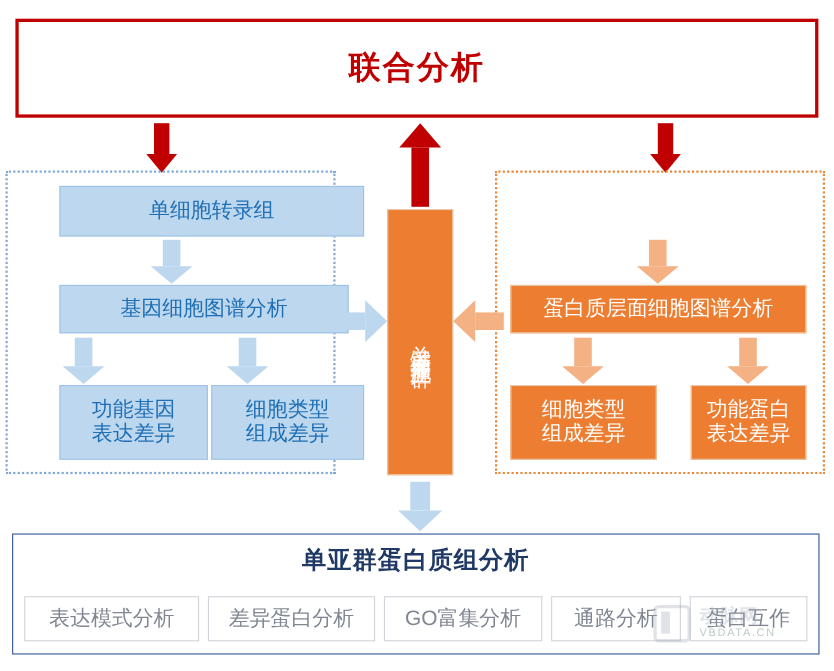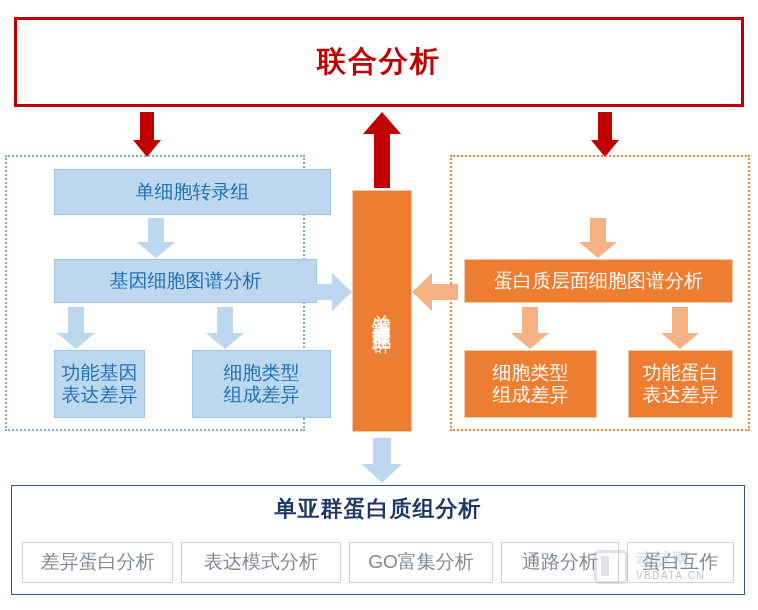--- a/index.html
+++ b/index.html
@@ -49,7 +49,7 @@
   
   .n-sc{left:17px;top:169px;width:277px;height:46px;font-size:19px;}
   .n-gene{left:17px;top:259px;width:263px;height:44px;font-size:19px;}
-  .n-fn-gene{left:17px;top:350px;width:91px;height:68px;font-size:19px;}
+  .n-fn-gene{left:17px;top:350px;width:135px;height:68px;font-size:19px;}
   .n-celltype-l{left:155px;top:350px;width:139px;height:68px;font-size:19px;}
 
   

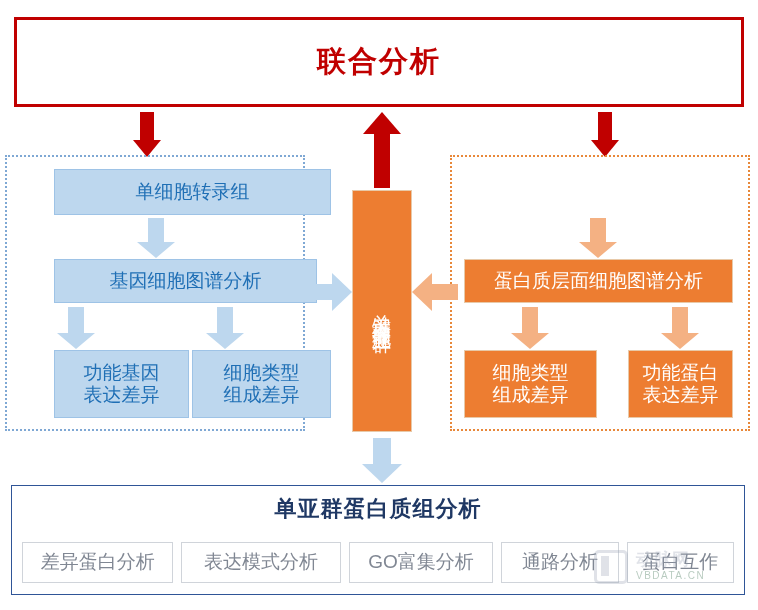--- a/index.html
+++ b/index.html
@@ -271,11 +271,11 @@
   <div class="bottom-box">
     <div class="bottom-title">单亚群蛋白质组分析</div>
     <div class="chip-row">
+      <div class="chip c1">
+        <span>表达模式分析</span>
+      </div>
       <div class="chip c0">
         <span>差异蛋白分析</span>
-      </div>
-      <div class="chip c1">
-        <span>表达模式分析</span>
       </div>
       <div class="chip c2">
         <span>GO富集分析</span>

